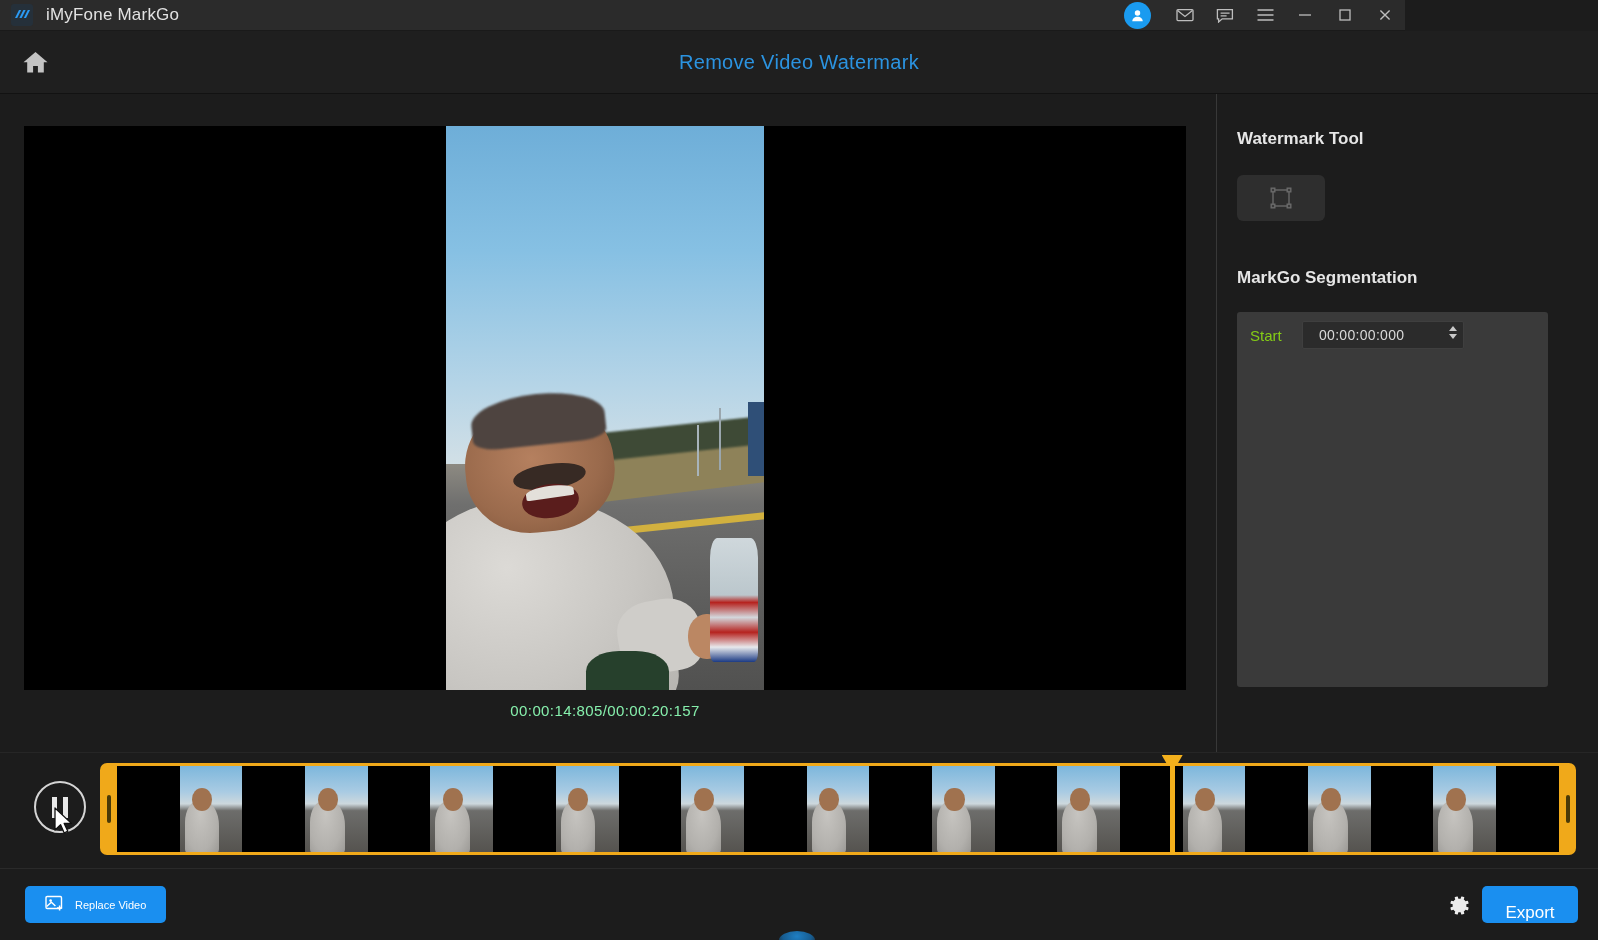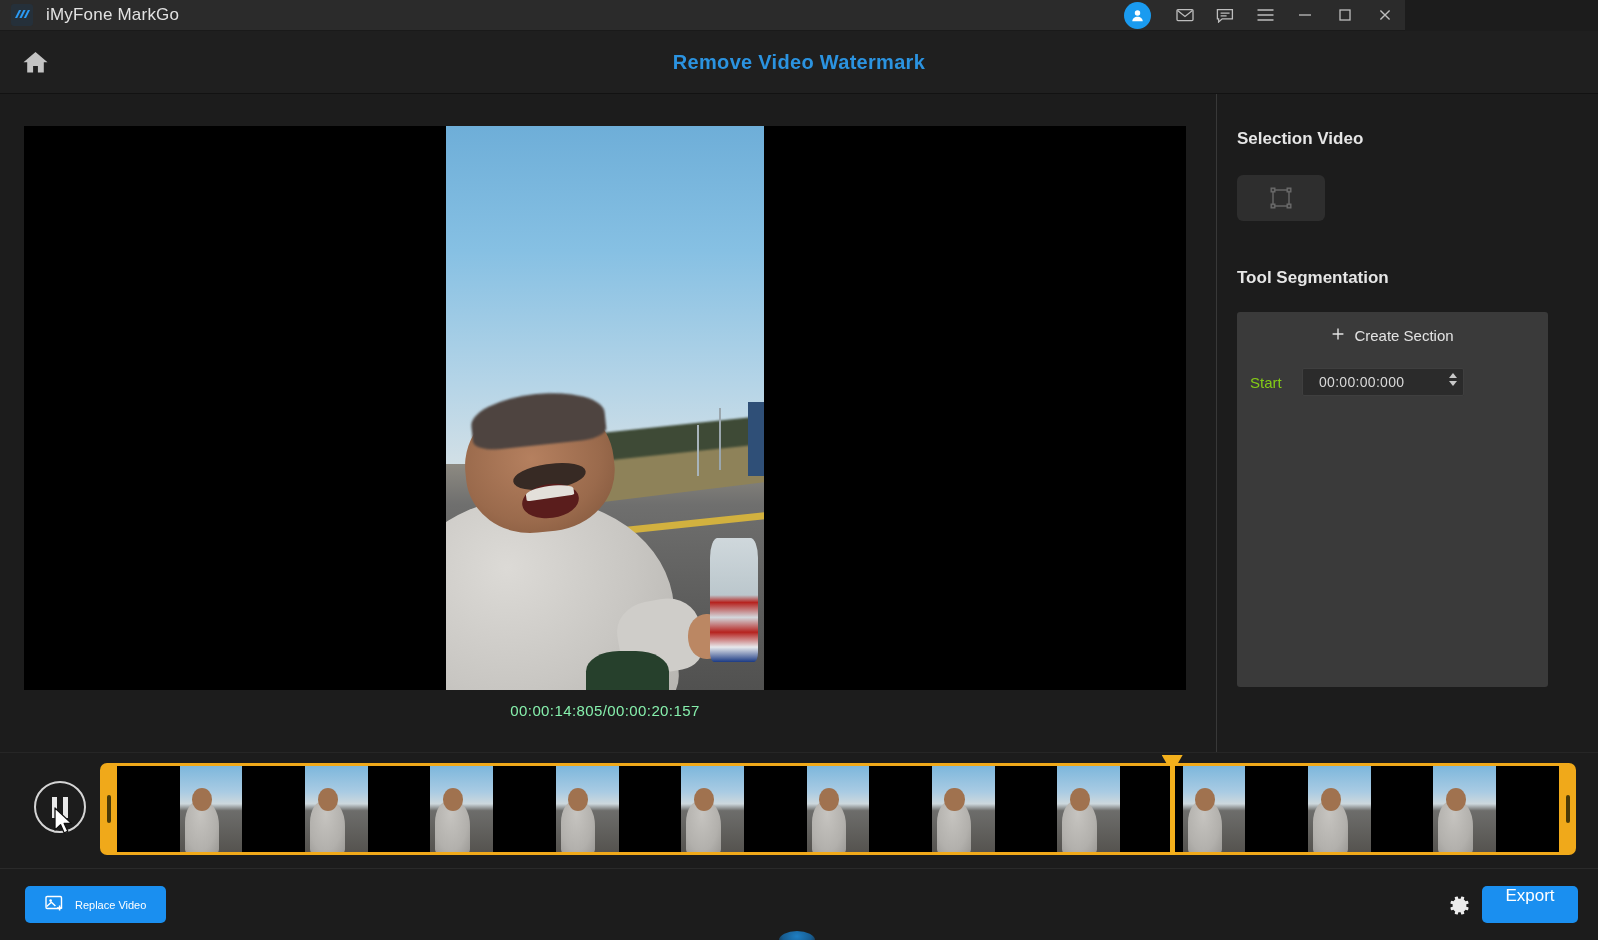--- a/index.html
+++ b/index.html
@@ -51,7 +51,7 @@
   }
   .page-title {
     position: absolute; left: 0; right: 0; text-align: center;
-    font-size: 20px; font-weight: bold; color: #2b93e0; letter-spacing: .3px;
+    font-size: 20px; font-weight: normal; color: #2b93e0; letter-spacing: .3px;
   }
 
   

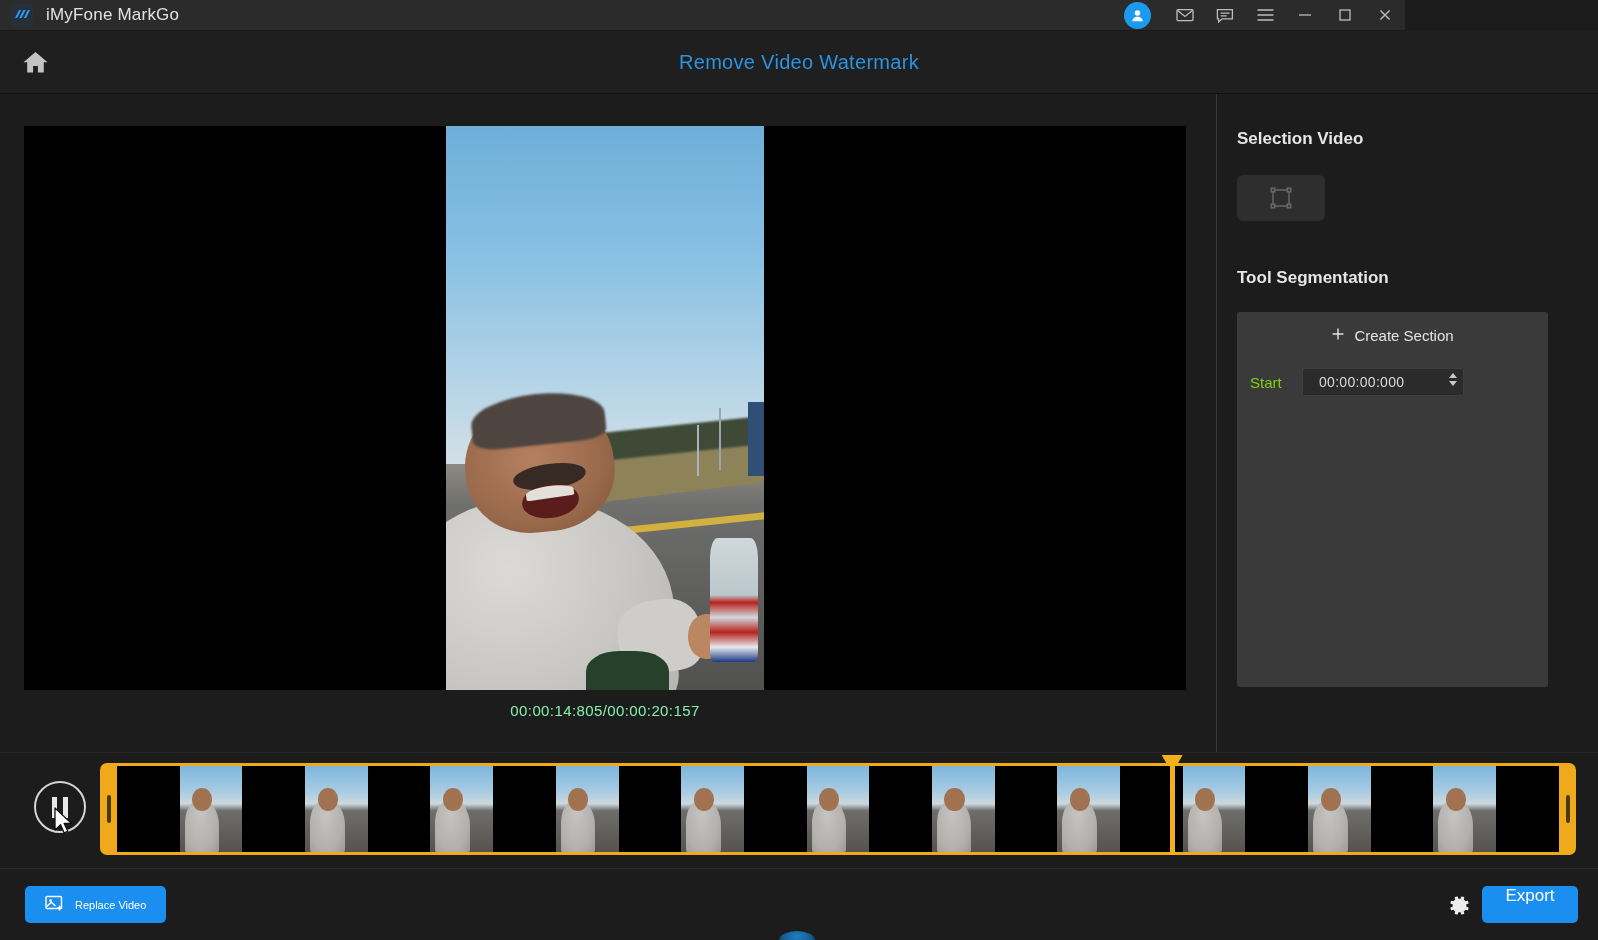--- a/index.html
+++ b/index.html
@@ -402,7 +402,7 @@
     <div class="divider-v"></div>
 
     <div class="right-pane">
-      <div class="panel-head sel-tool-head">Selection Video</div>
+      <div class="panel-head sel-tool-head">Watermark Tool</div>
 
       <div class="sel-tool-btn">
         <svg width="26" height="26" viewBox="0 0 26 26" fill="none" stroke="#6a6a6a" stroke-width="1.4">

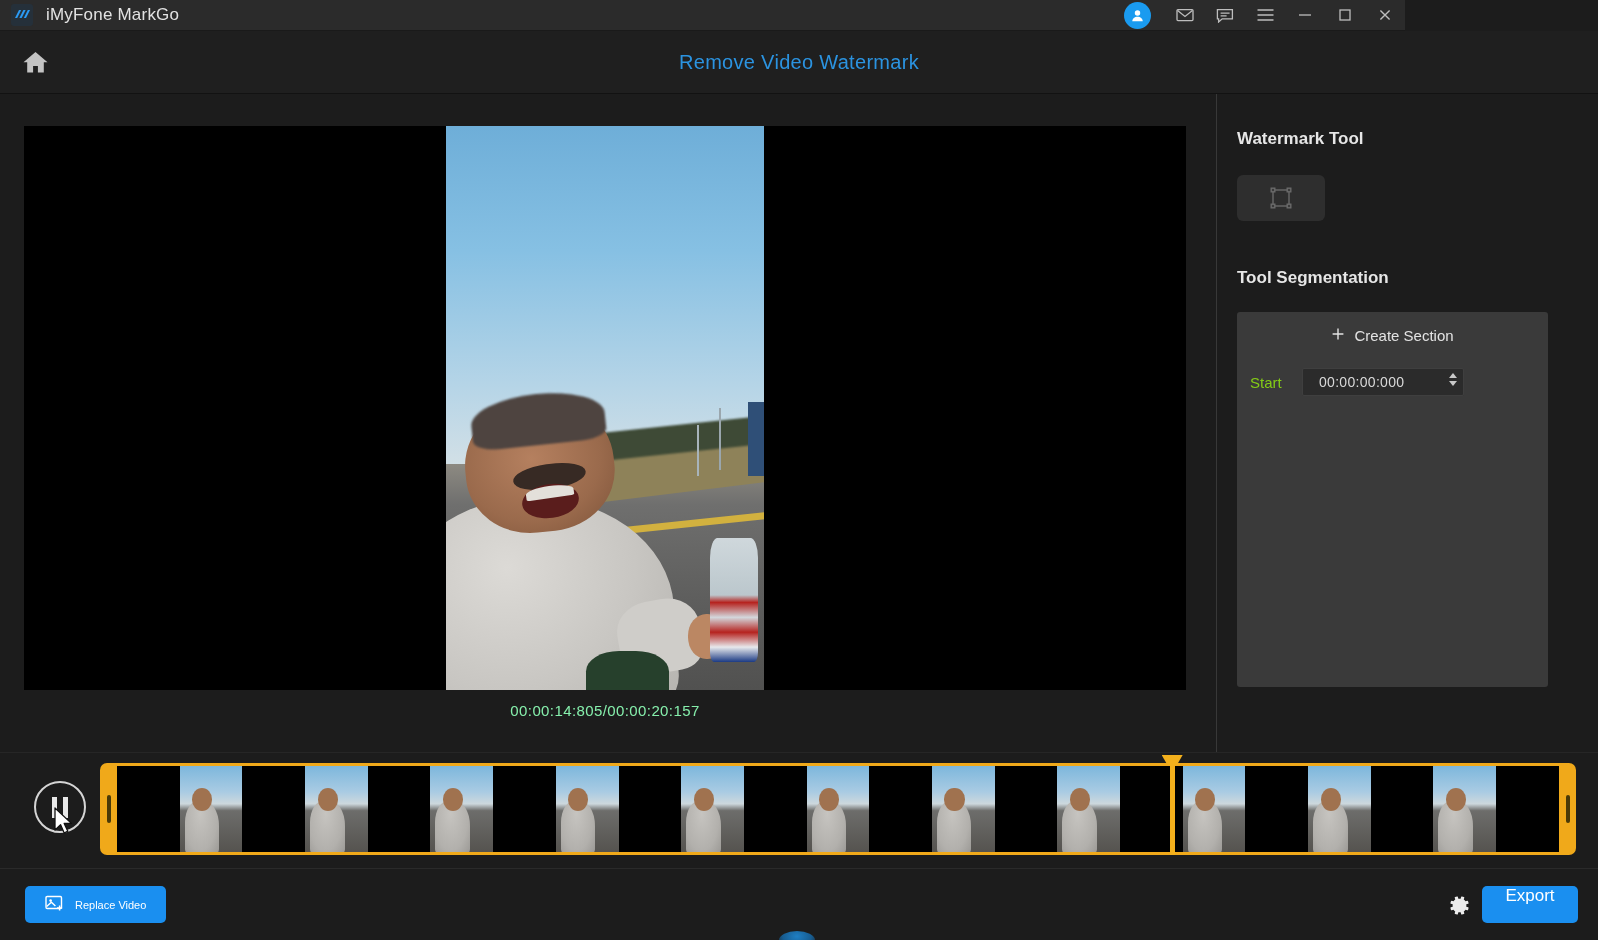--- a/index.html
+++ b/index.html
@@ -414,7 +414,7 @@
         </svg>
       </div>
 
-      <div class="panel-head seg-head">Tool Segmentation</div>
+      <div class="panel-head seg-head">MarkGo Segmentation</div>
 
       <div class="seg-box">
         <div class="create-section">

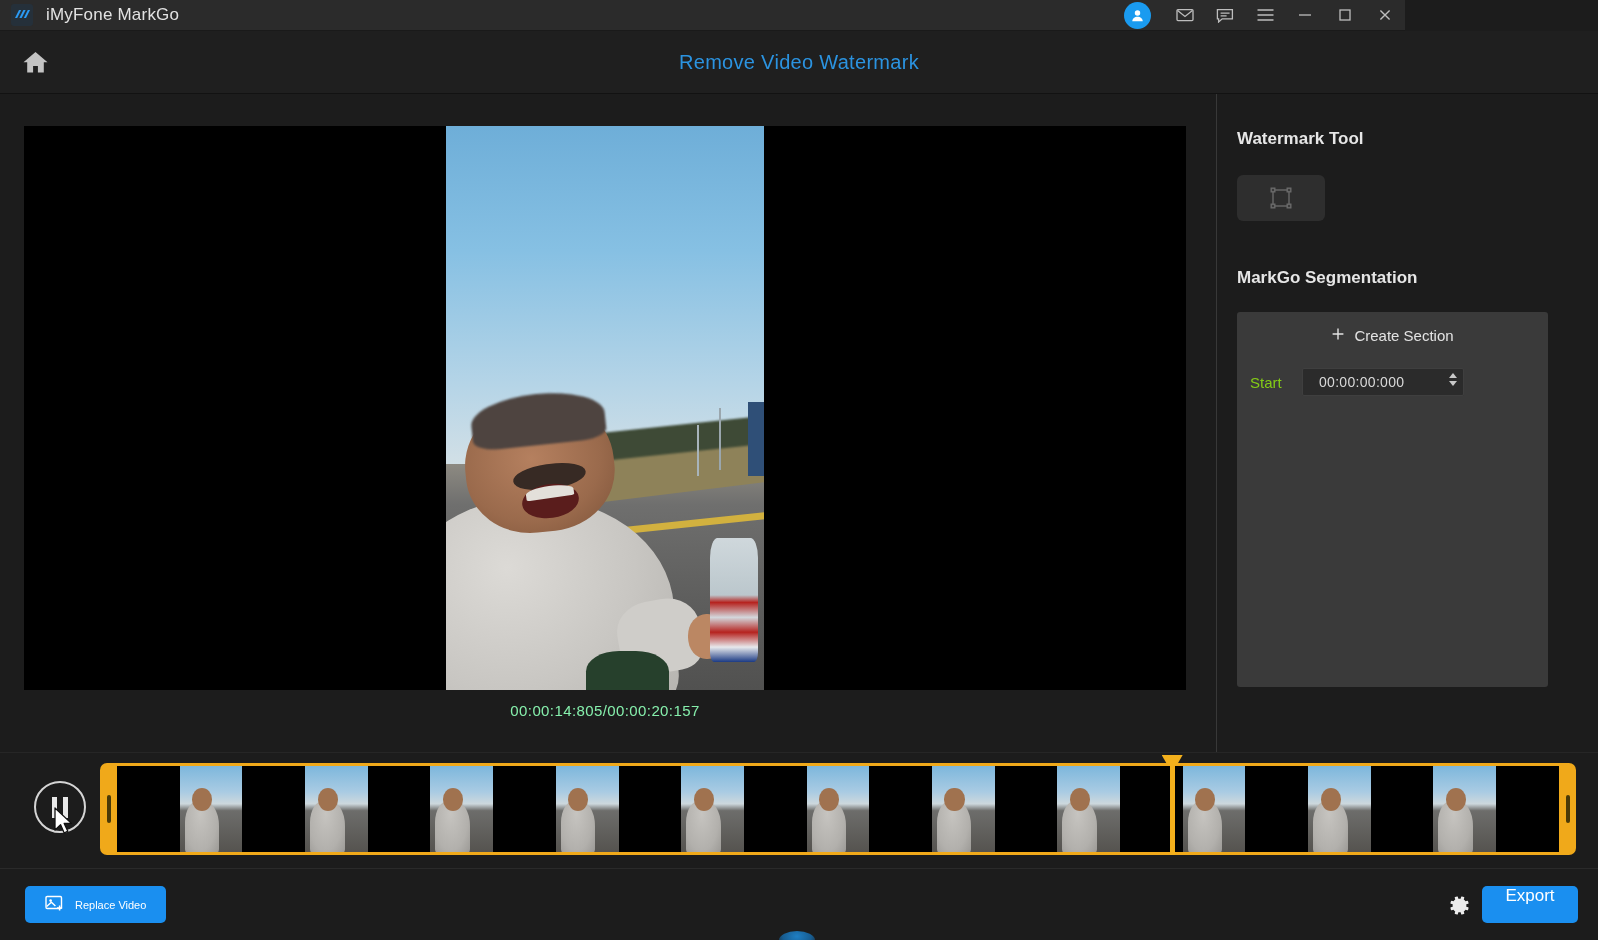--- a/index.html
+++ b/index.html
@@ -417,14 +417,6 @@
       <div class="panel-head seg-head">MarkGo Segmentation</div>
 
       <div class="seg-box">
-        <div class="create-section">
-          <span>
-            <svg width="14" height="14" viewBox="0 0 14 14" stroke="#e3e3e3" stroke-width="1.4">
-              <path d="M7 1.6v10.8M1.6 7h10.8"></path>
-            </svg>
-          </span>
-          <span>Create Section</span>
-        </div>
 
 
         <div class="field-row">

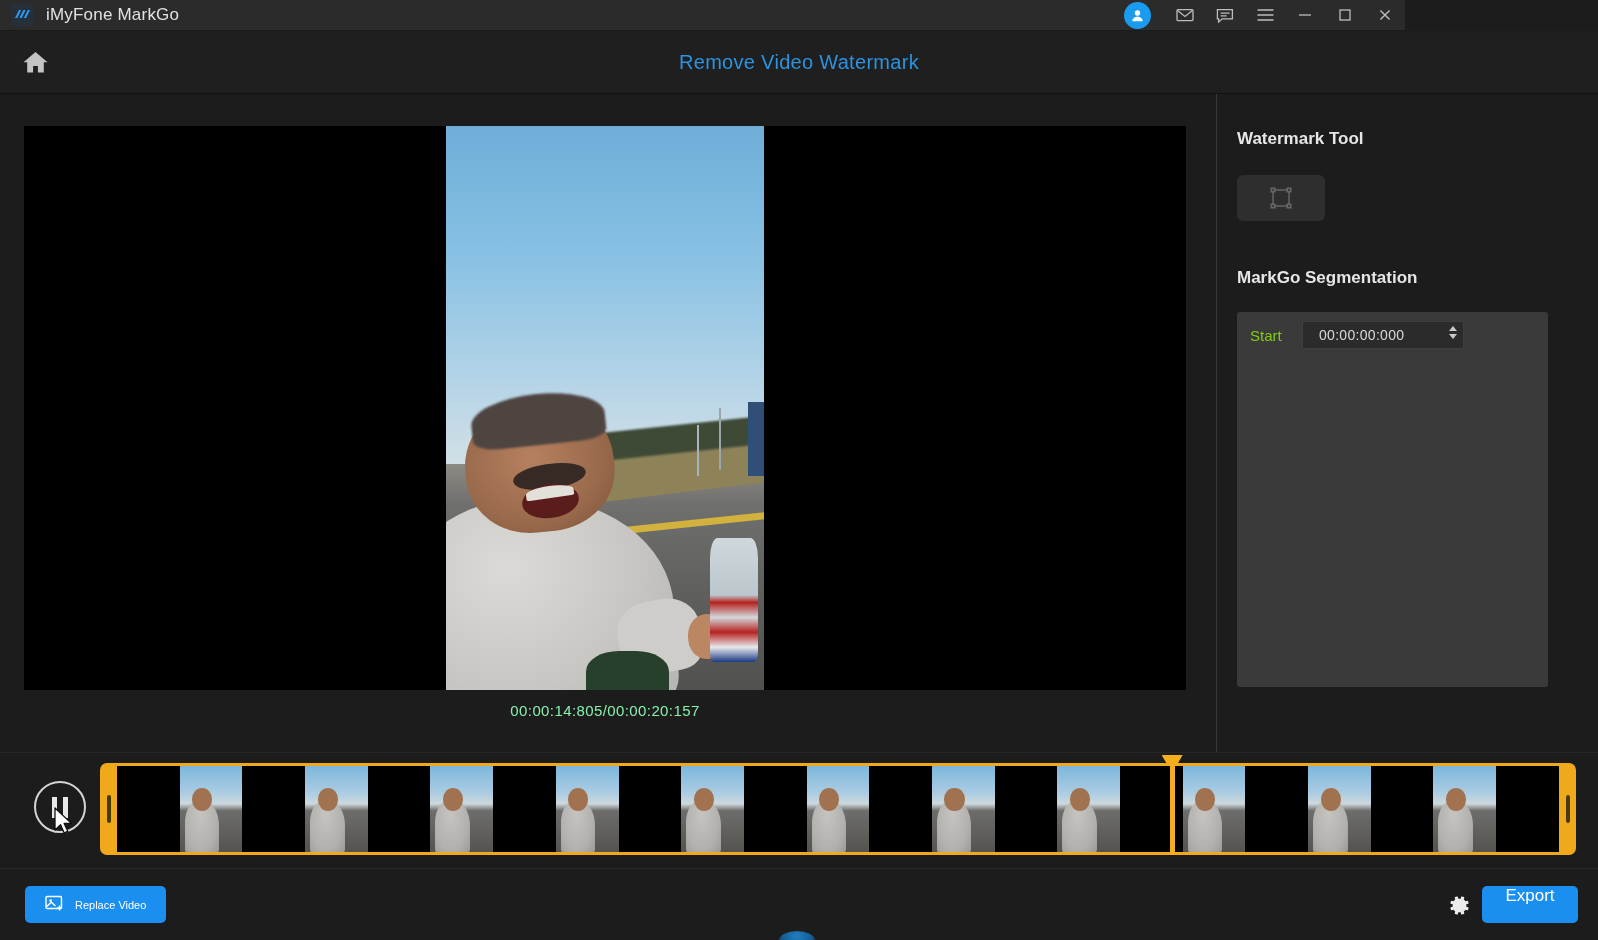--- a/index.html
+++ b/index.html
@@ -296,7 +296,7 @@
   .export-btn {
     position: absolute; right: 20px; top: 17px; width: 96px; height: 37px;
     background: #1a8ff0; border-radius: 5px;
-    display: flex; align-items: flex-start; justify-content: center;
+    display: flex; align-items: flex-end; justify-content: center;
     color: #fff; font-size: 17px;
   }
   .bottom-glow {

